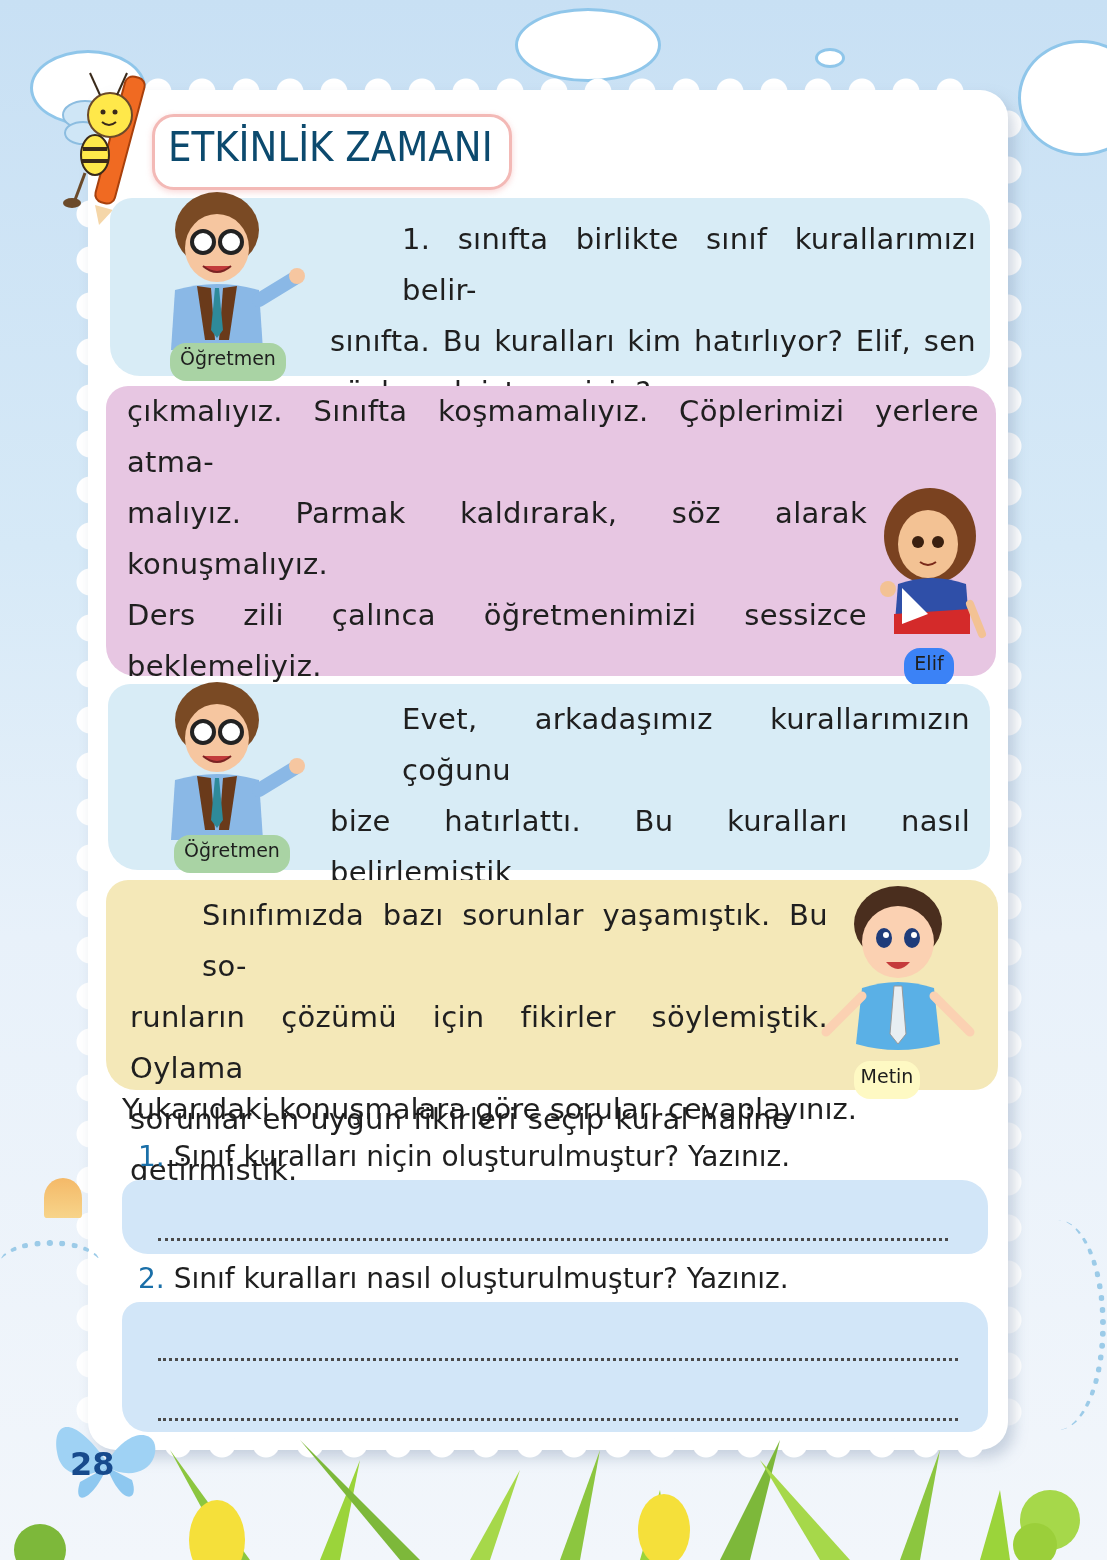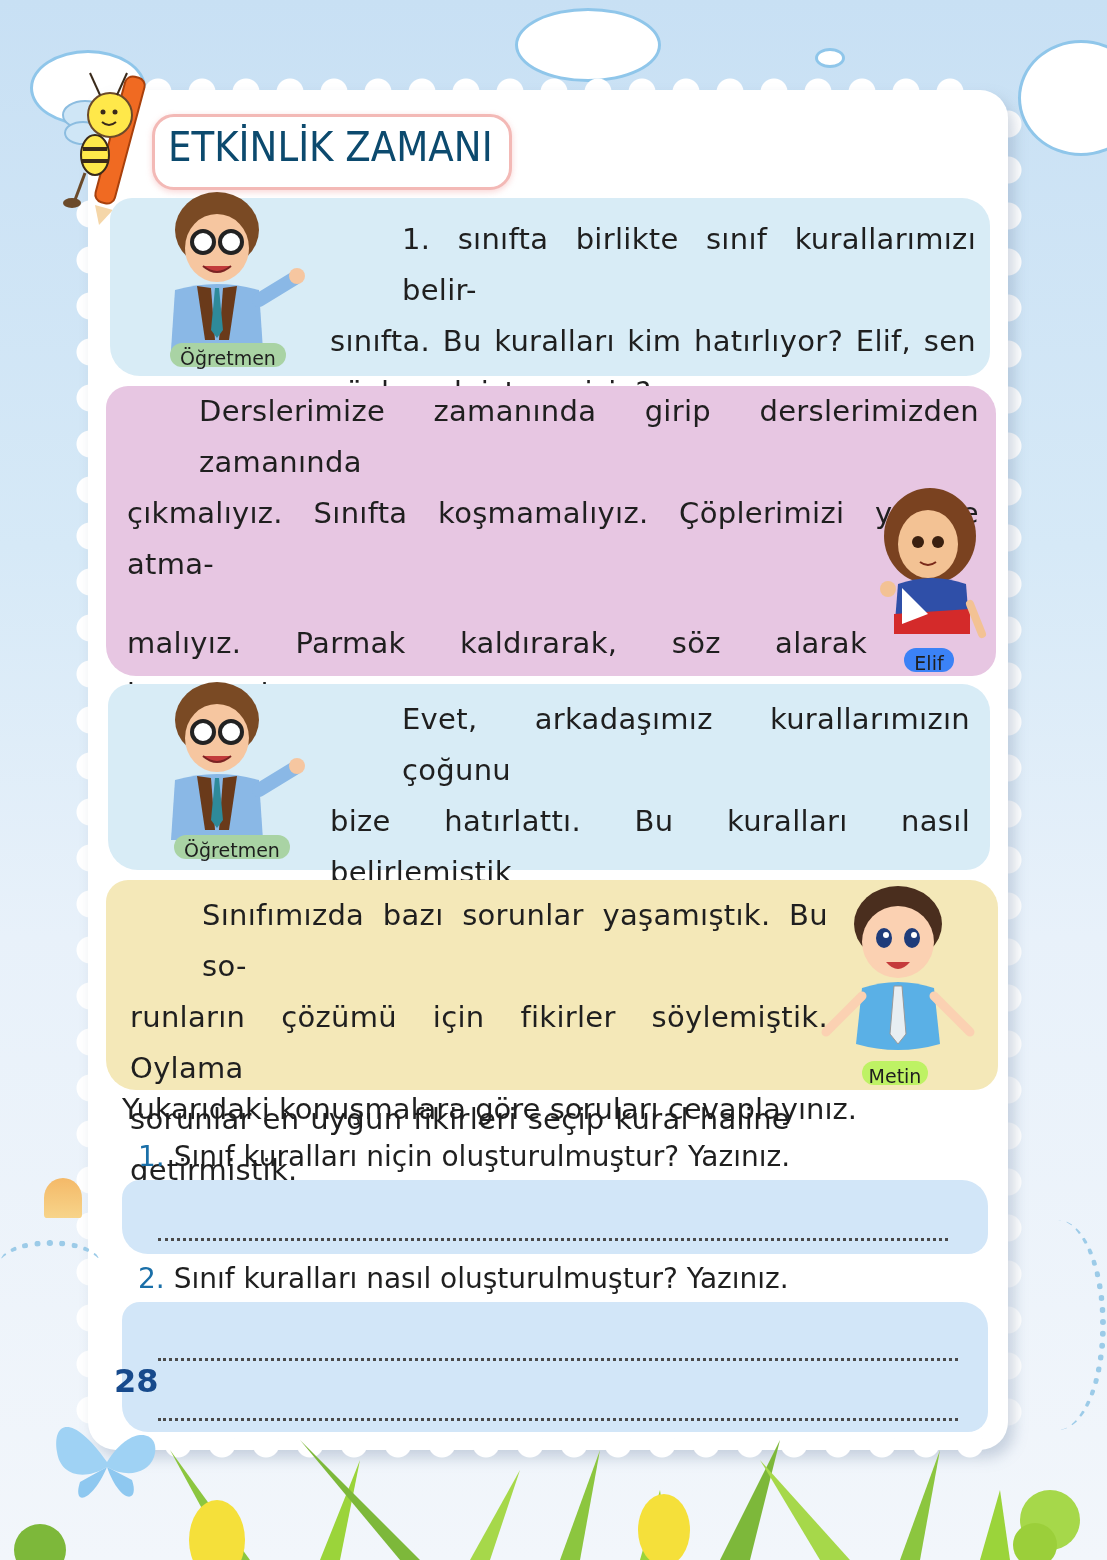--- a/index.html
+++ b/index.html
@@ -34,7 +34,7 @@
   .txt span.last{display:block;text-align-last:left;}
   .indent{padding-left:72px;}
 
-  .badge{position:absolute;height:24px;border-radius:16px;font-size:19px;line-height:30px;text-align:center;color:#1e1e1e;}
+  .badge{position:absolute;height:38px;border-radius:16px;font-size:19px;line-height:30px;text-align:center;color:#1e1e1e;}
   .badge-green{background:#a9d3a4;}
   .badge-cream{background:#3b82f6;}
   .badge-rose{background:#bef264;margin-left:8px;}

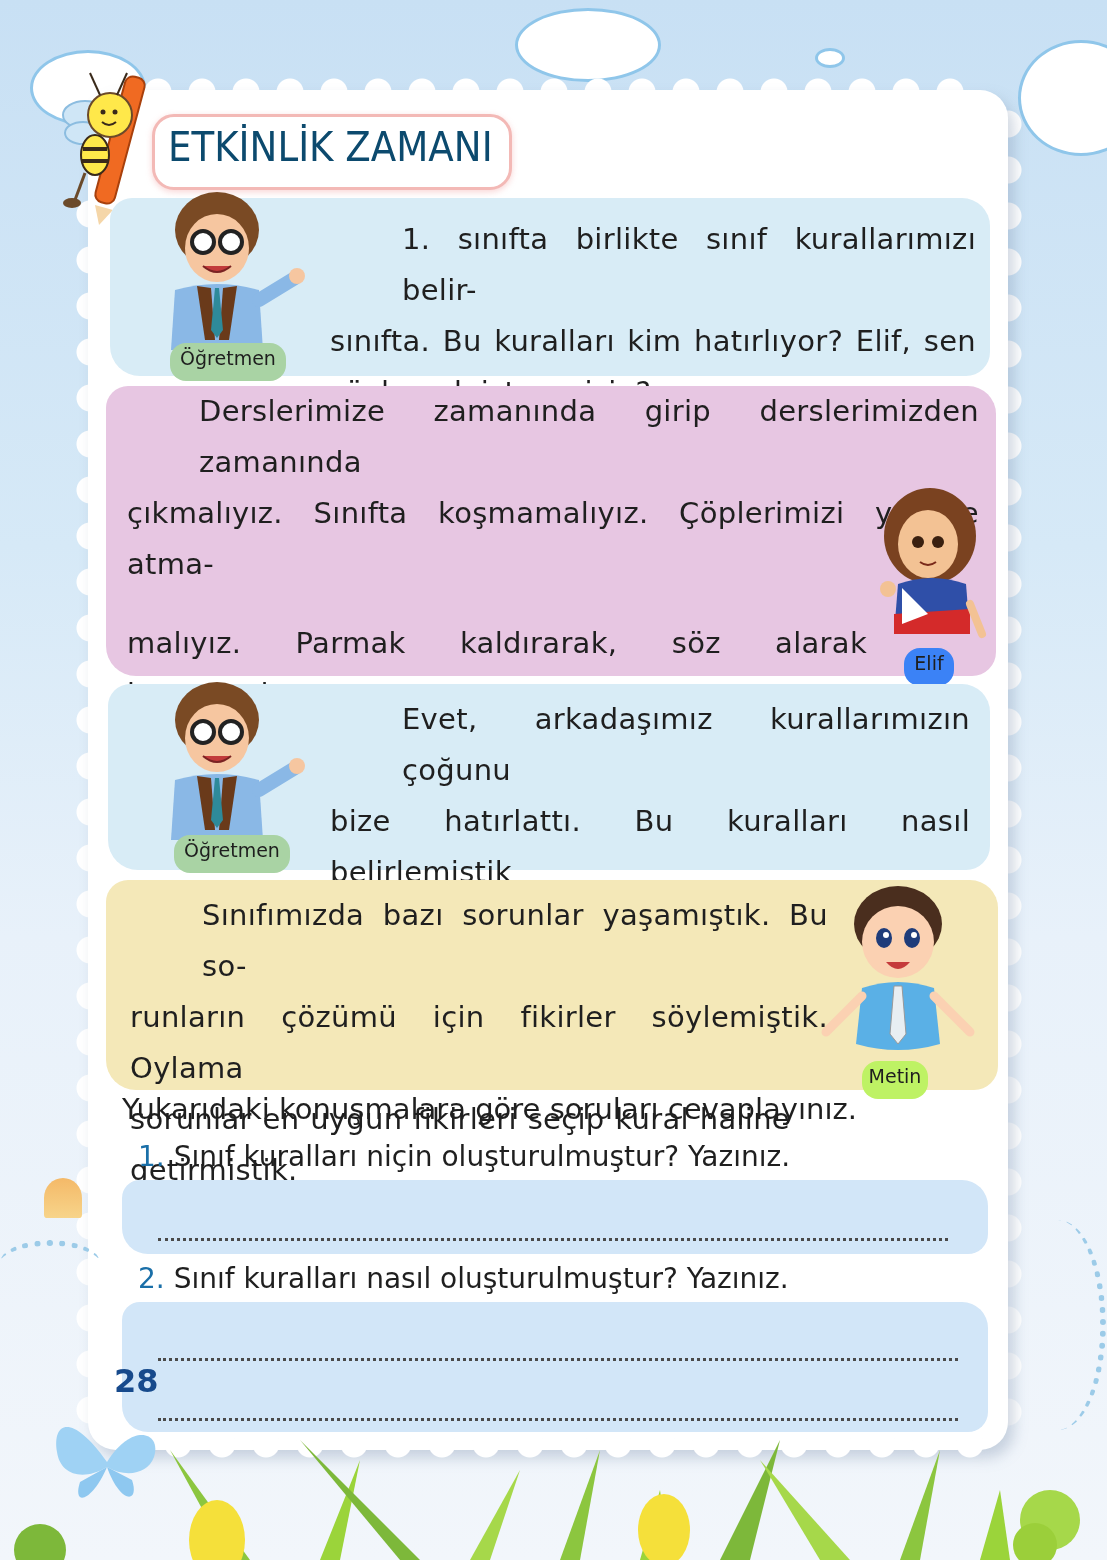--- a/index.html
+++ b/index.html
@@ -108,7 +108,6 @@
 
 <div class="bubble b-pink" style="left:106px;top:386px;width:890px;height:290px;"></div>
 <div class="txt" style="left:127px;top:386px;width:852px;">
-  <span class="line indent">Derslerimize zamanında girip derslerimizden zamanında</span>
   <span class="line">çıkmalıyız. Sınıfta koşmamalıyız. Çöplerimizi yerlere atma-</span>
   <span class="line" style="width:740px;margin-top:28px;">malıyız. Parmak kaldırarak, söz alarak konuşmalıyız.</span>
   <span class="line" style="width:740px;">Ders zili çalınca öğretmenimizi sessizce beklemeliyiz.</span>

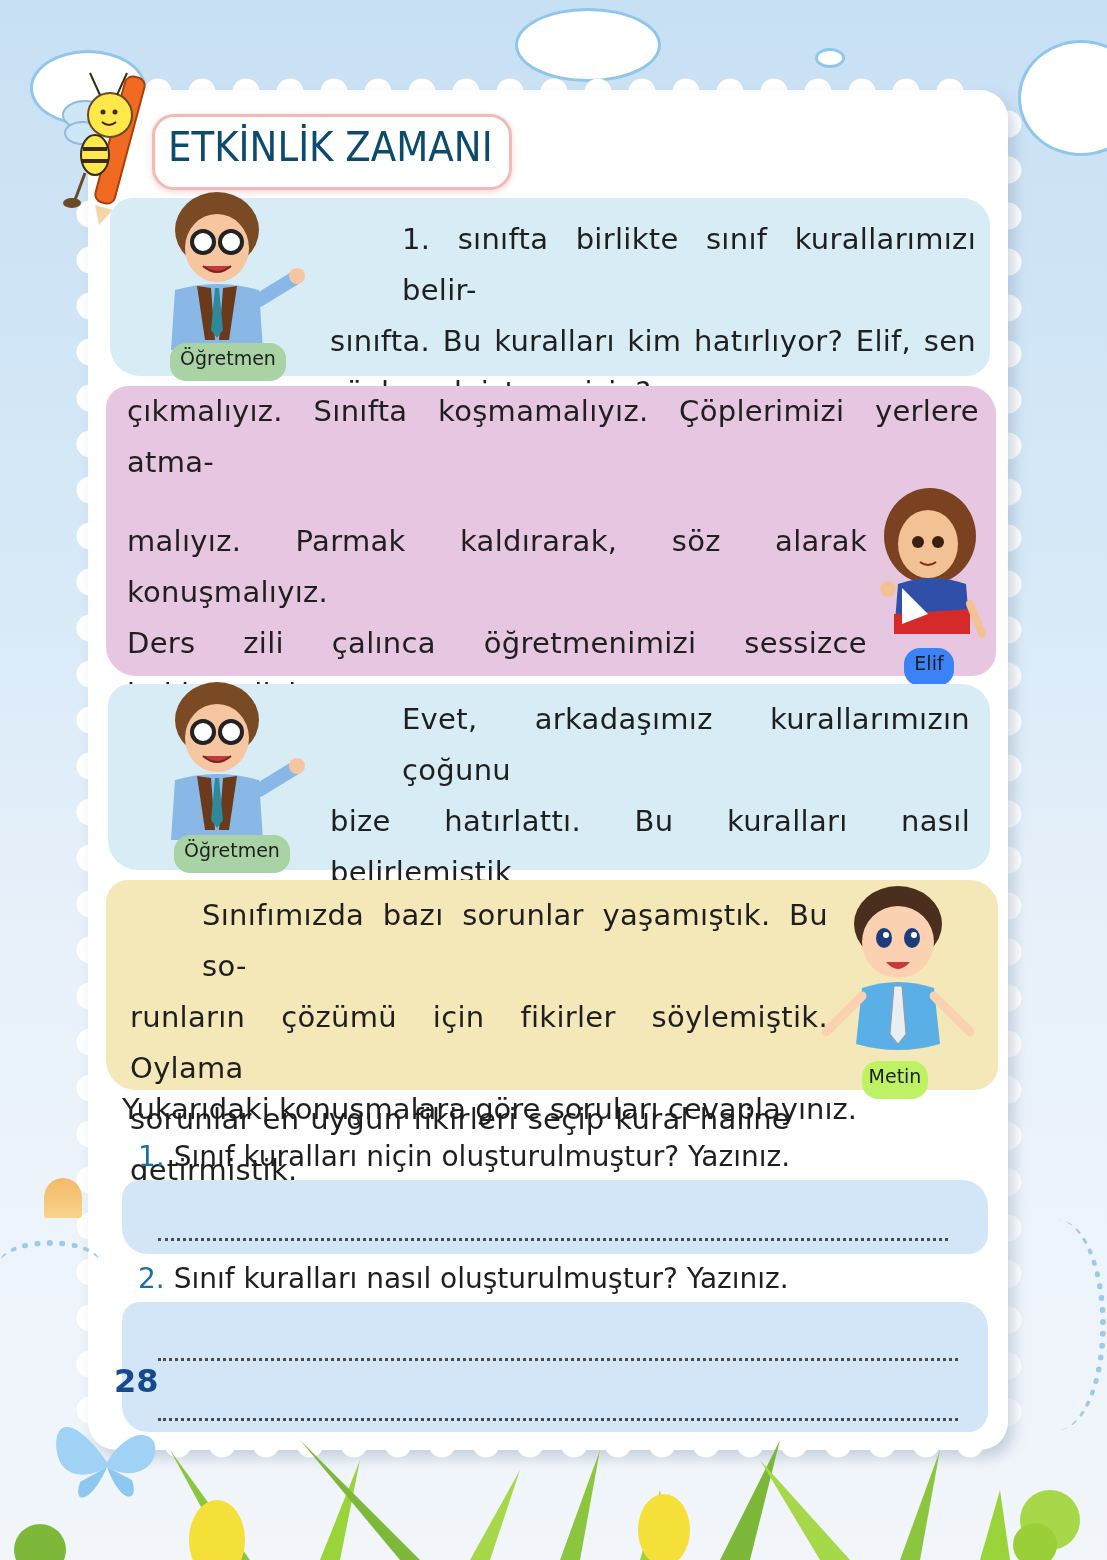--- a/index.html
+++ b/index.html
@@ -109,7 +109,7 @@
 <div class="bubble b-pink" style="left:106px;top:386px;width:890px;height:290px;"></div>
 <div class="txt" style="left:127px;top:386px;width:852px;">
   <span class="line">çıkmalıyız. Sınıfta koşmamalıyız. Çöplerimizi yerlere atma-</span>
-  <span class="line" style="width:740px;margin-top:28px;">malıyız. Parmak kaldırarak, söz alarak konuşmalıyız.</span>
+  <span class="line" style="width:740px;">malıyız. Parmak kaldırarak, söz alarak konuşmalıyız.</span>
   <span class="line" style="width:740px;">Ders zili çalınca öğretmenimizi sessizce beklemeliyiz.</span>
   <span class="line" style="width:740px;">Sınıf eşyalarımızı özenli kullanmalıyız. Bu kuralları</span>
   <span class="last">hatırladım öğretmenim.</span>

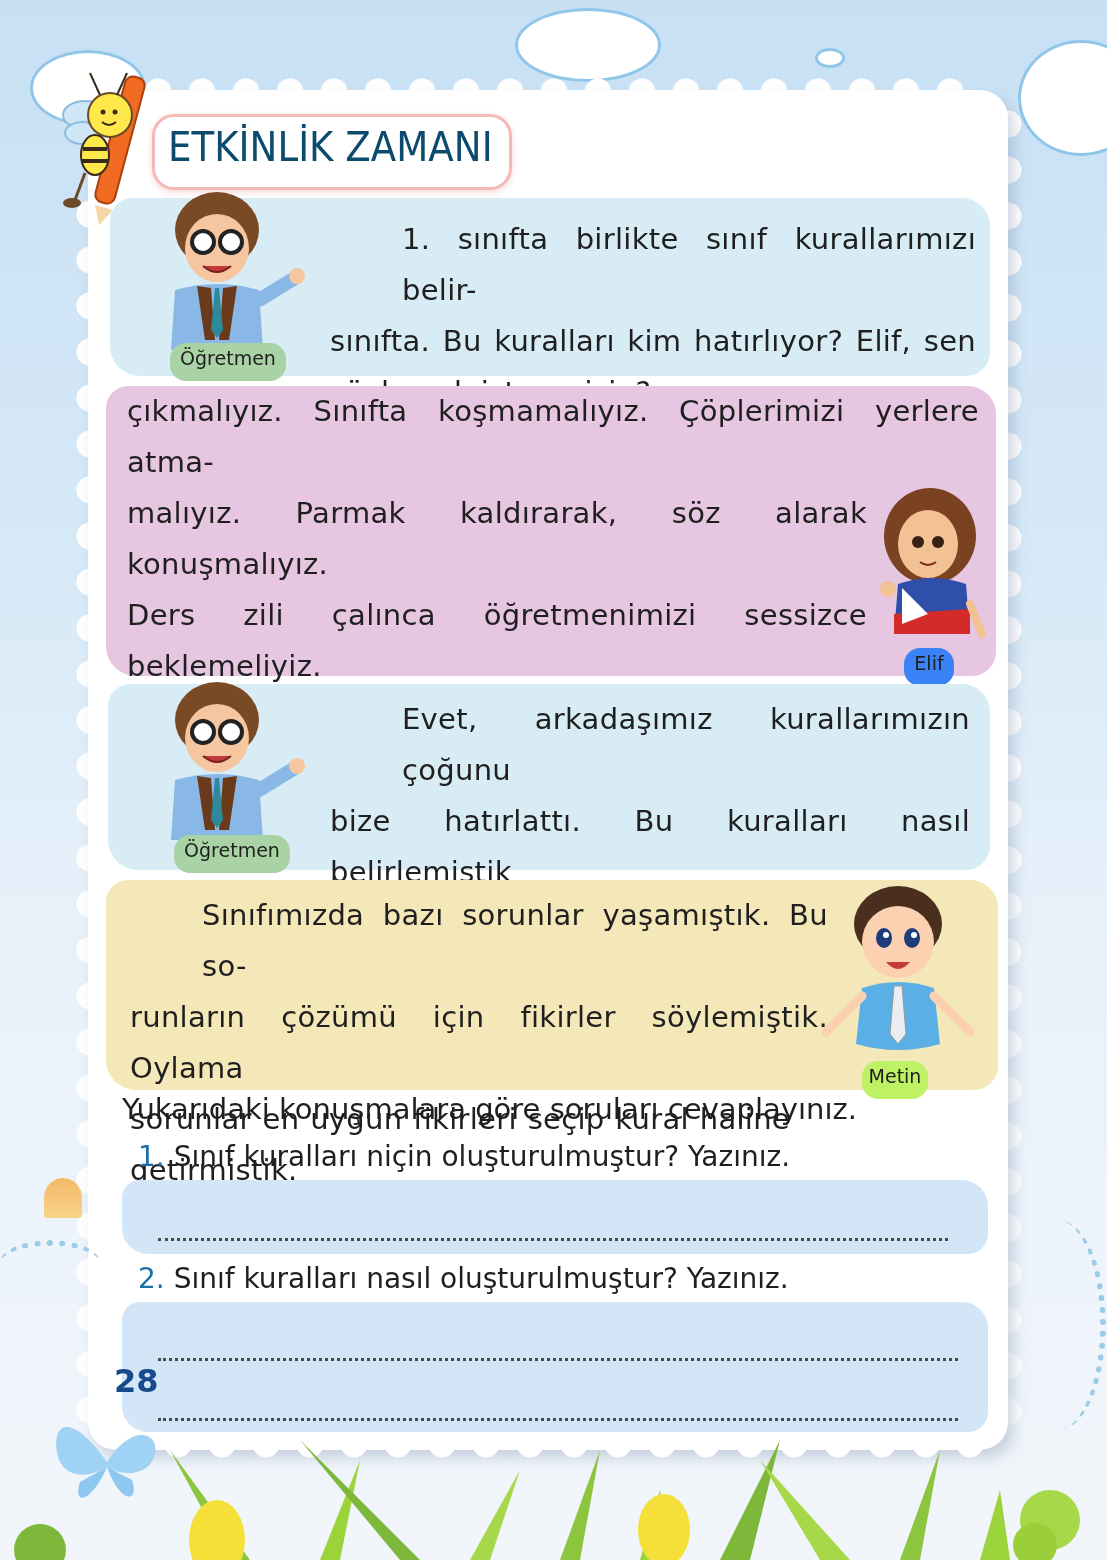--- a/index.html
+++ b/index.html
@@ -37,7 +37,7 @@
   .badge{position:absolute;height:38px;border-radius:16px;font-size:19px;line-height:30px;text-align:center;color:#1e1e1e;}
   .badge-green{background:#a9d3a4;}
   .badge-cream{background:#3b82f6;}
-  .badge-rose{background:#bef264;margin-left:8px;}
+  .badge-rose{background:#fef9c3;}
 
   .q-instr{position:absolute;left:122px;top:1092px;font-size:29px;color:#1f1f1f;}
   .q{position:absolute;font-size:28px;color:#1f1f1f;margin-left:16px;}

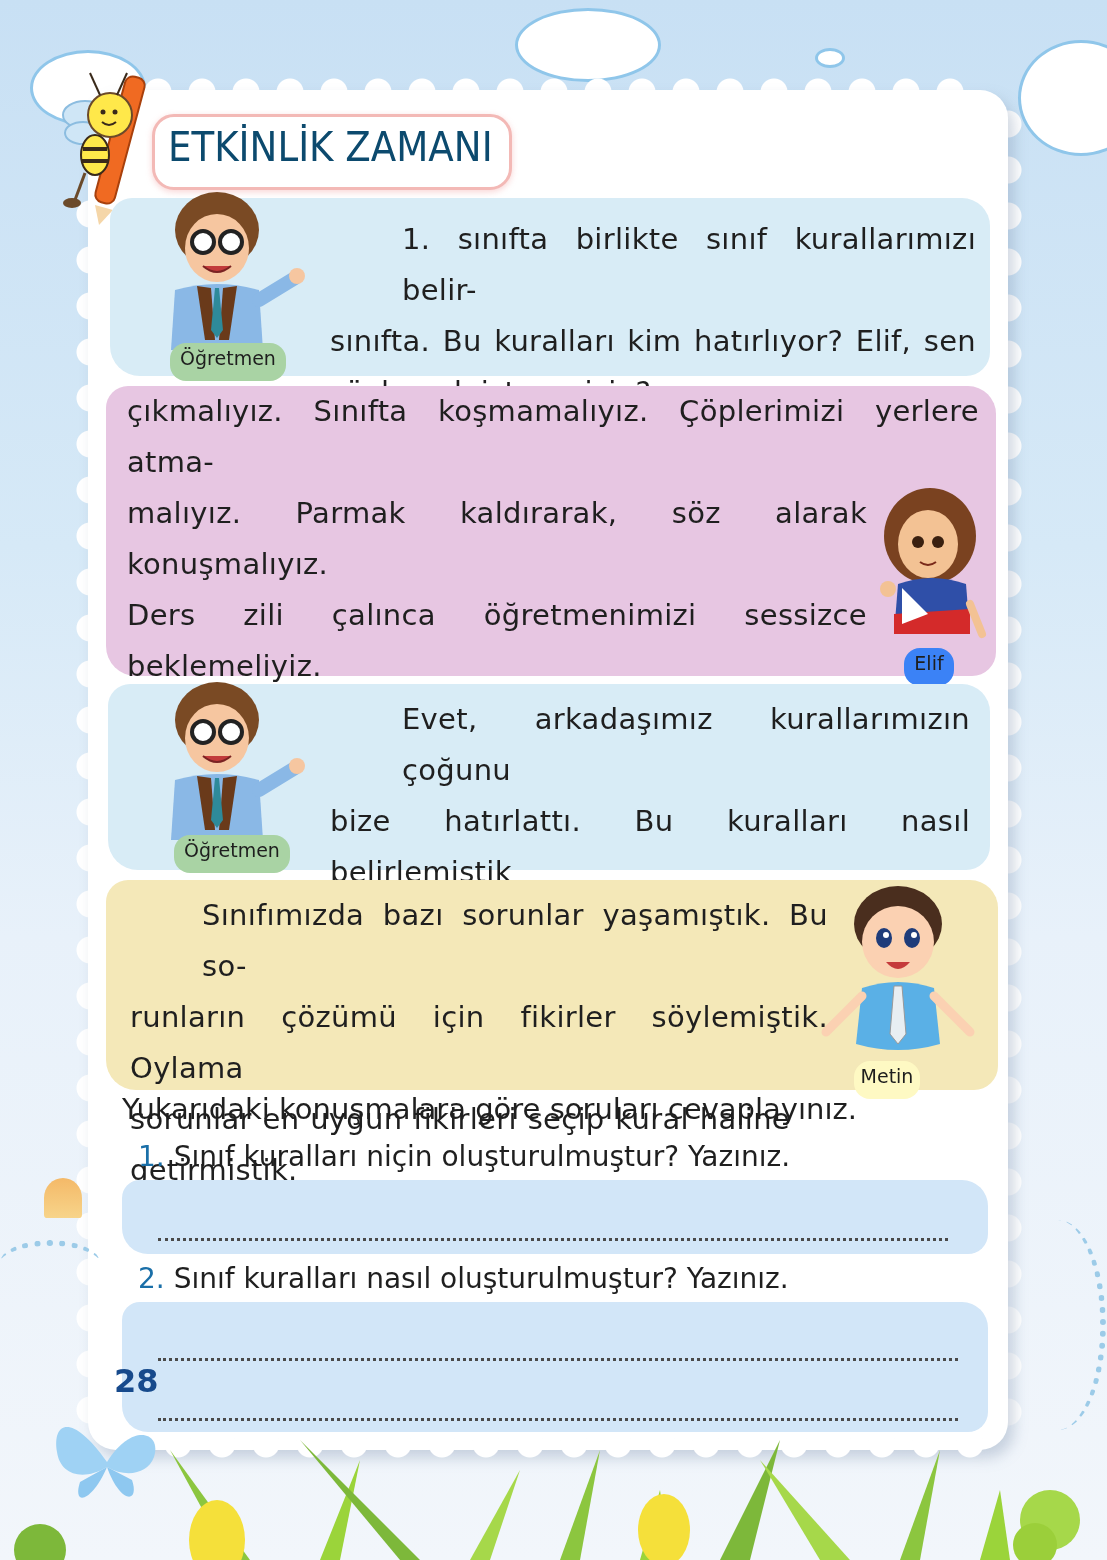--- a/index.html
+++ b/index.html
@@ -43,8 +43,8 @@
   .q{position:absolute;font-size:28px;color:#1f1f1f;margin-left:16px;}
   .q .num{color:#1a6fa8;}
   .dots{position:absolute;height:0;border-bottom:3px dotted #4a4a4a;}
-  .pagenum{position:absolute;left:70px;top:1362px;font-size:32px;font-weight:bold;color:#174a8c;
-    font-family:"DejaVu Sans",sans-serif;margin-left:44px;}
+  .pagenum{position:absolute;left:70px;top:1445px;font-size:32px;font-weight:bold;color:#174a8c;
+    font-family:"DejaVu Sans",sans-serif;}
 </style>
 </head>
 <body>

